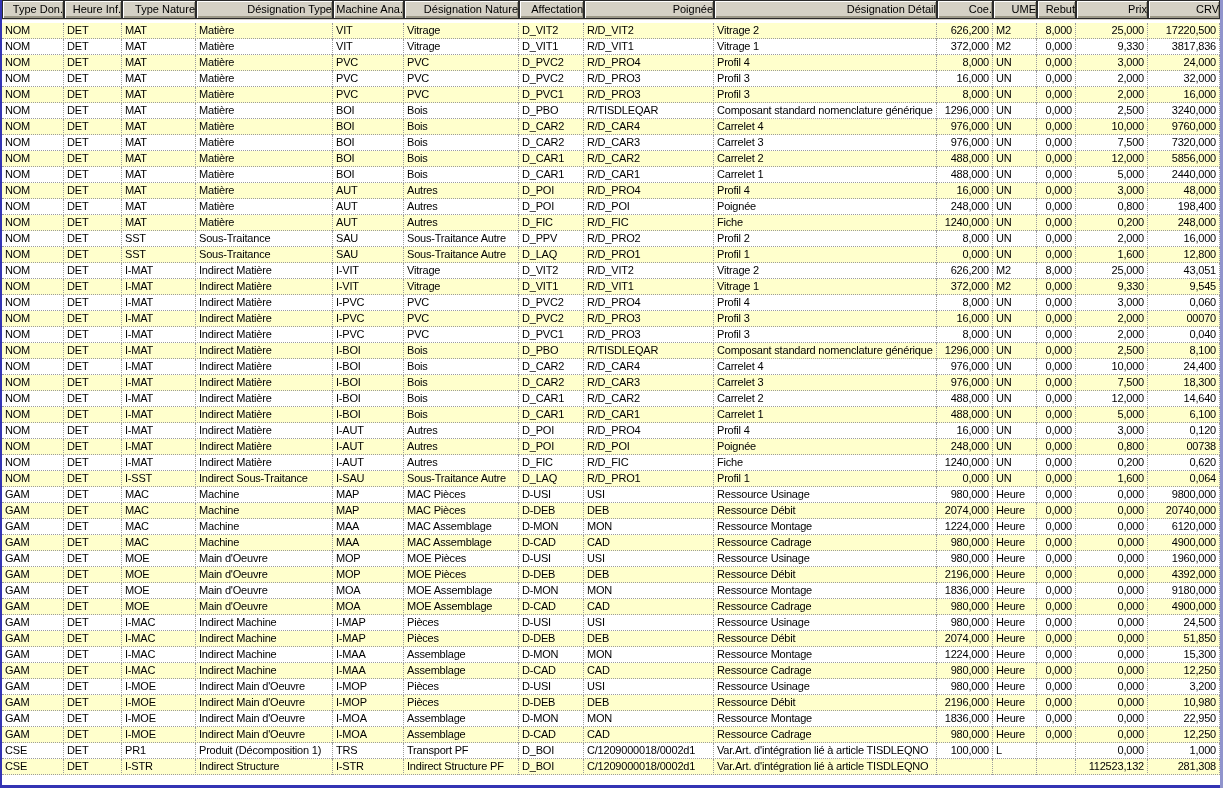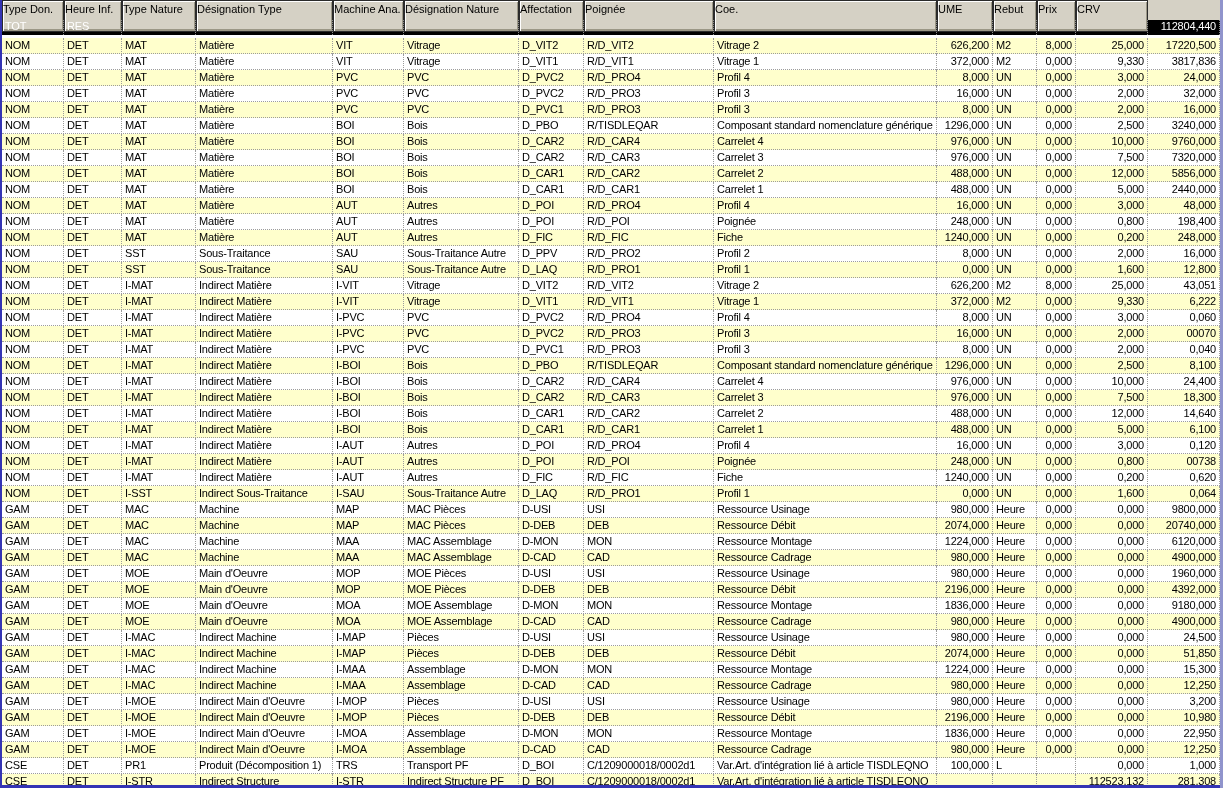--- a/index.html
+++ b/index.html
@@ -10,7 +10,7 @@
   .row{display:grid;grid-template-columns:62px 58px 74px 137px 71px 115px 65px 130px 223px 56px 44px 39px 72px 72px;}
   
   .hrow{height:20px;background:#d5d1c5;}
-  .hcell{box-sizing:border-box;height:32px;line-height:17px;text-align:left;overflow:hidden;white-space:nowrap;
+  .hcell{box-sizing:border-box;height:19px;line-height:17px;text-align:right;overflow:hidden;white-space:nowrap;
          background:#d5d1c5;border:1px solid #2b2b2b;
          box-shadow:inset 1px 1px 0 #ffffff, inset -1px -2px 0 #9b9786;}
   

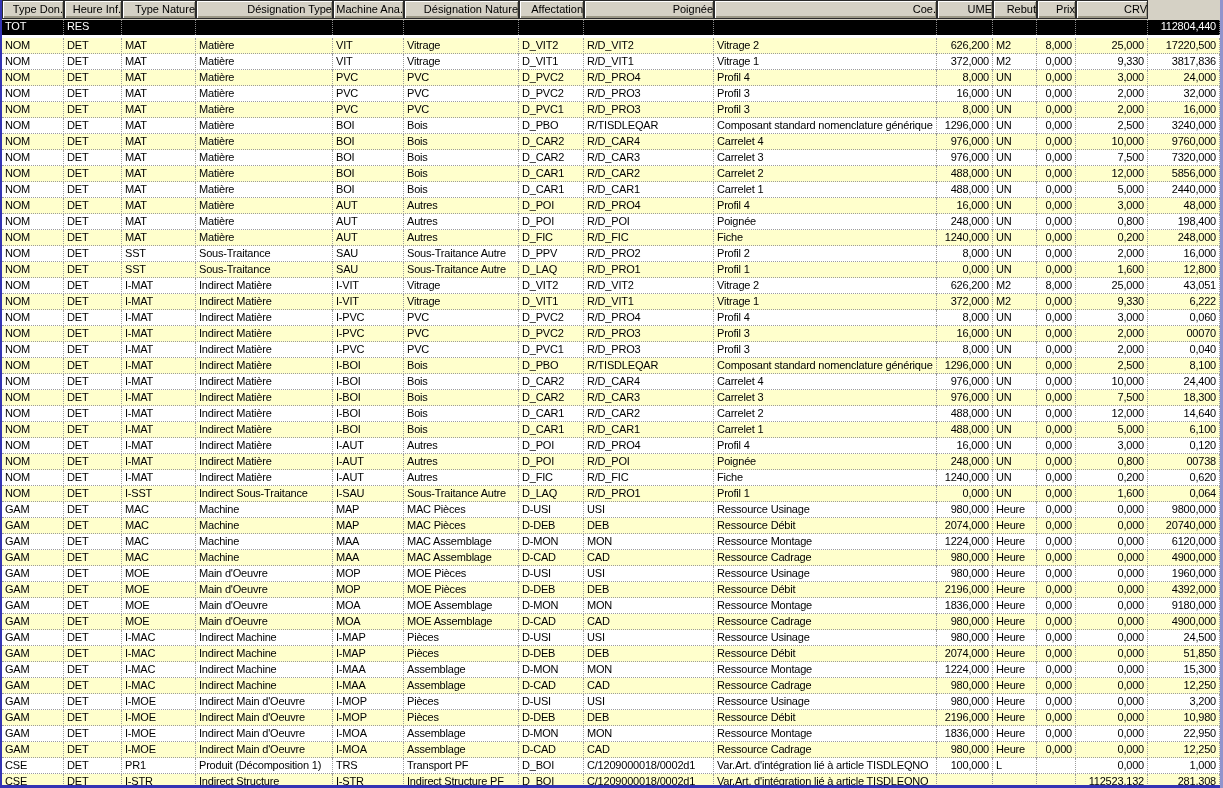--- a/index.html
+++ b/index.html
@@ -41,6 +41,7 @@
       <div class="hcell">Désignation Nature</div>
       <div class="hcell">Affectation</div>
       <div class="hcell">Poignée</div>
+      <div class="hcell">Désignation Détail</div>
       <div class="hcell">Coe.</div>
       <div class="hcell">UME</div>
       <div class="hcell">Rebut</div>

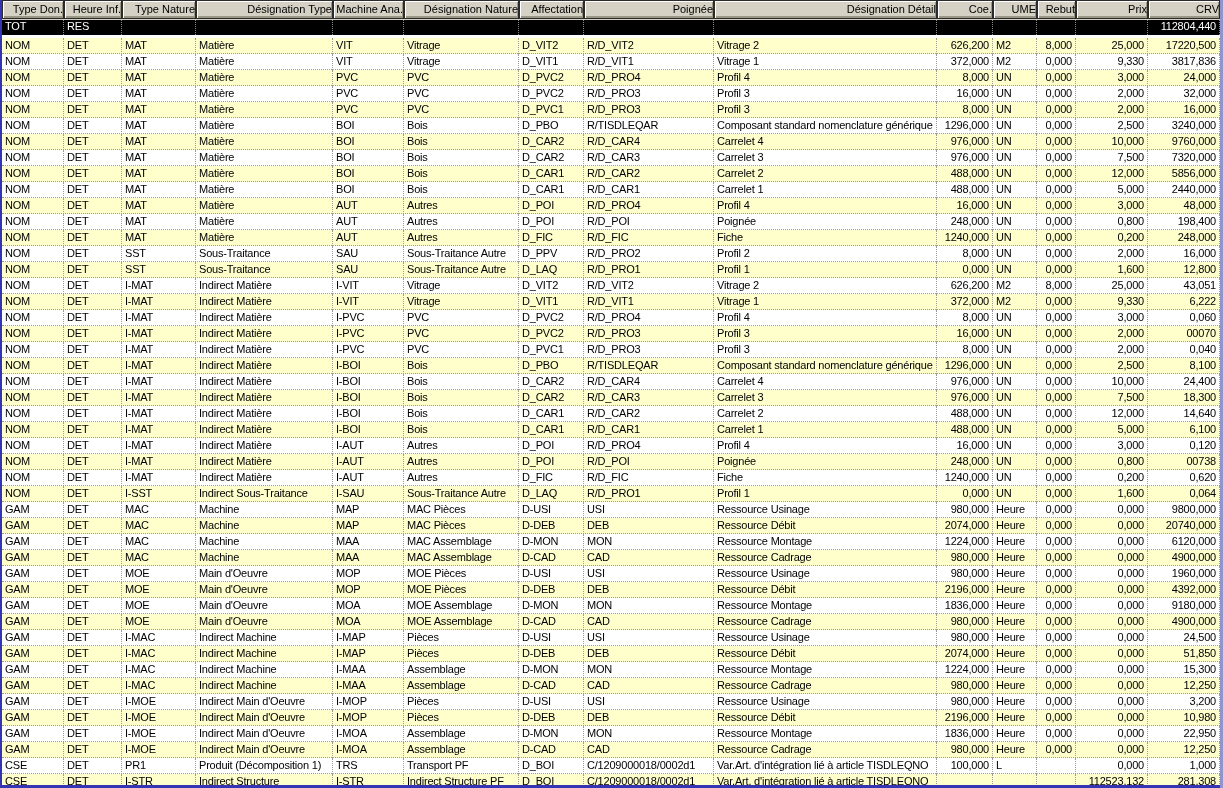--- a/index.html
+++ b/index.html
@@ -48,22 +48,6 @@
       <div class="hcell">Prix</div>
       <div class="hcell">CRV</div>
     </div>
-  <div class="row trow" id="total-row">
-      <div class="cell">TOT</div>
-      <div class="cell">RES</div>
-      <div class="cell"></div>
-      <div class="cell"></div>
-      <div class="cell"></div>
-      <div class="cell"></div>
-      <div class="cell"></div>
-      <div class="cell"></div>
-      <div class="cell"></div>
-      <div class="cell"></div>
-      <div class="cell"></div>
-      <div class="cell"></div>
-      <div class="cell"></div>
-      <div class="cell">112804,440</div>
-    </div>
   <div class="gap"></div>
   <div id="rows-container">
       <div class="row brow odd">

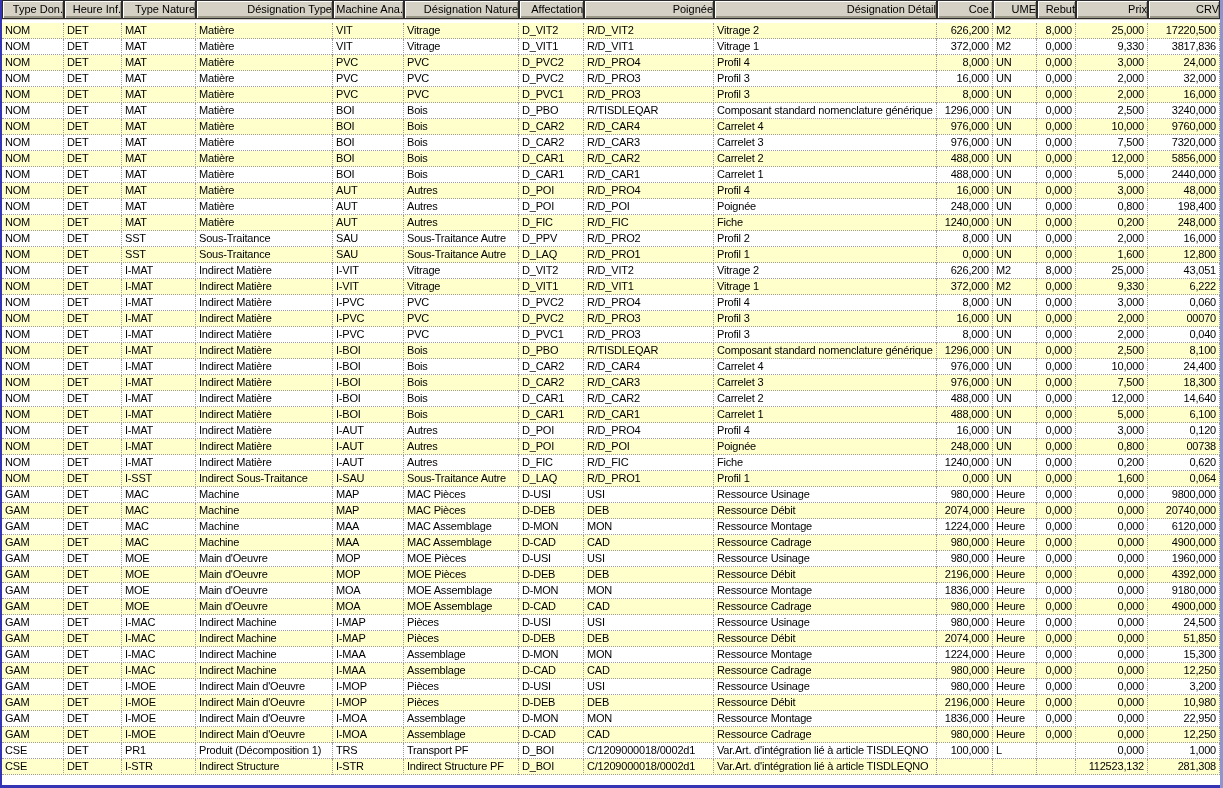--- a/index.html
+++ b/index.html
@@ -320,7 +320,7 @@
         <div class="cell">M2</div>
         <div class="cell">0,000</div>
         <div class="cell">9,330</div>
-        <div class="cell">6,222</div>
+        <div class="cell">9,545</div>
       </div>
       <div class="row brow even">
         <div class="cell">NOM</div>

